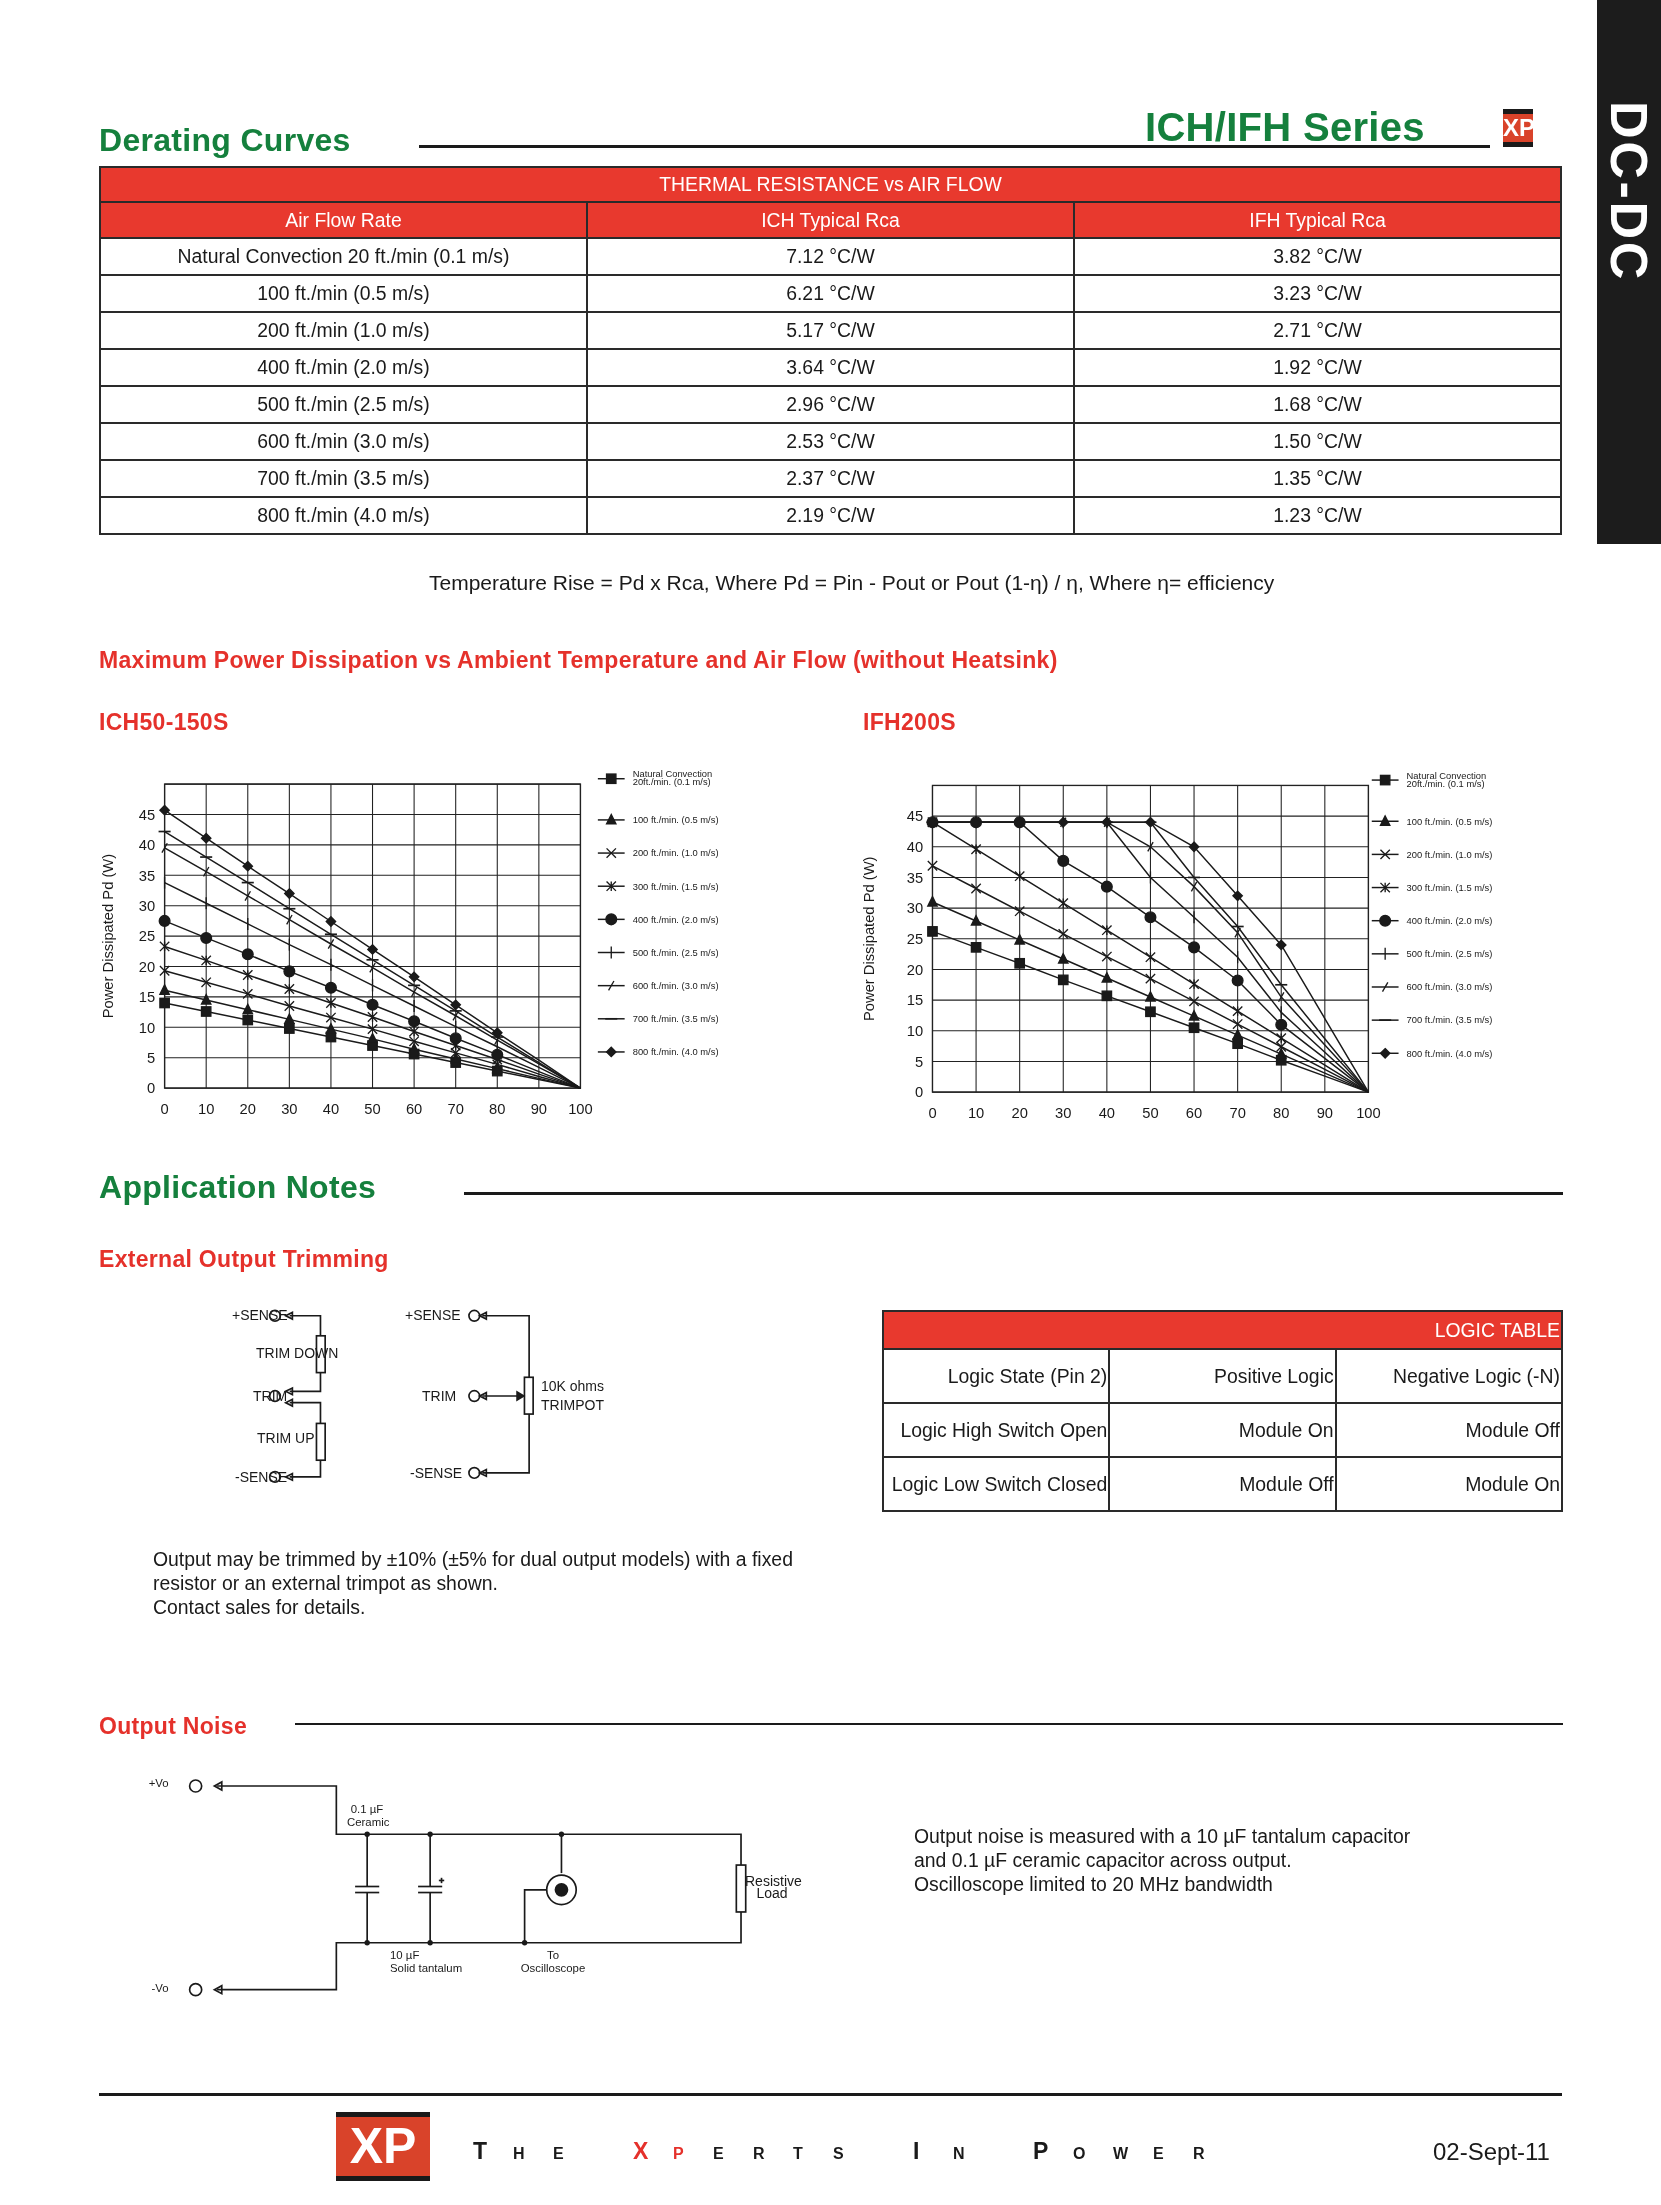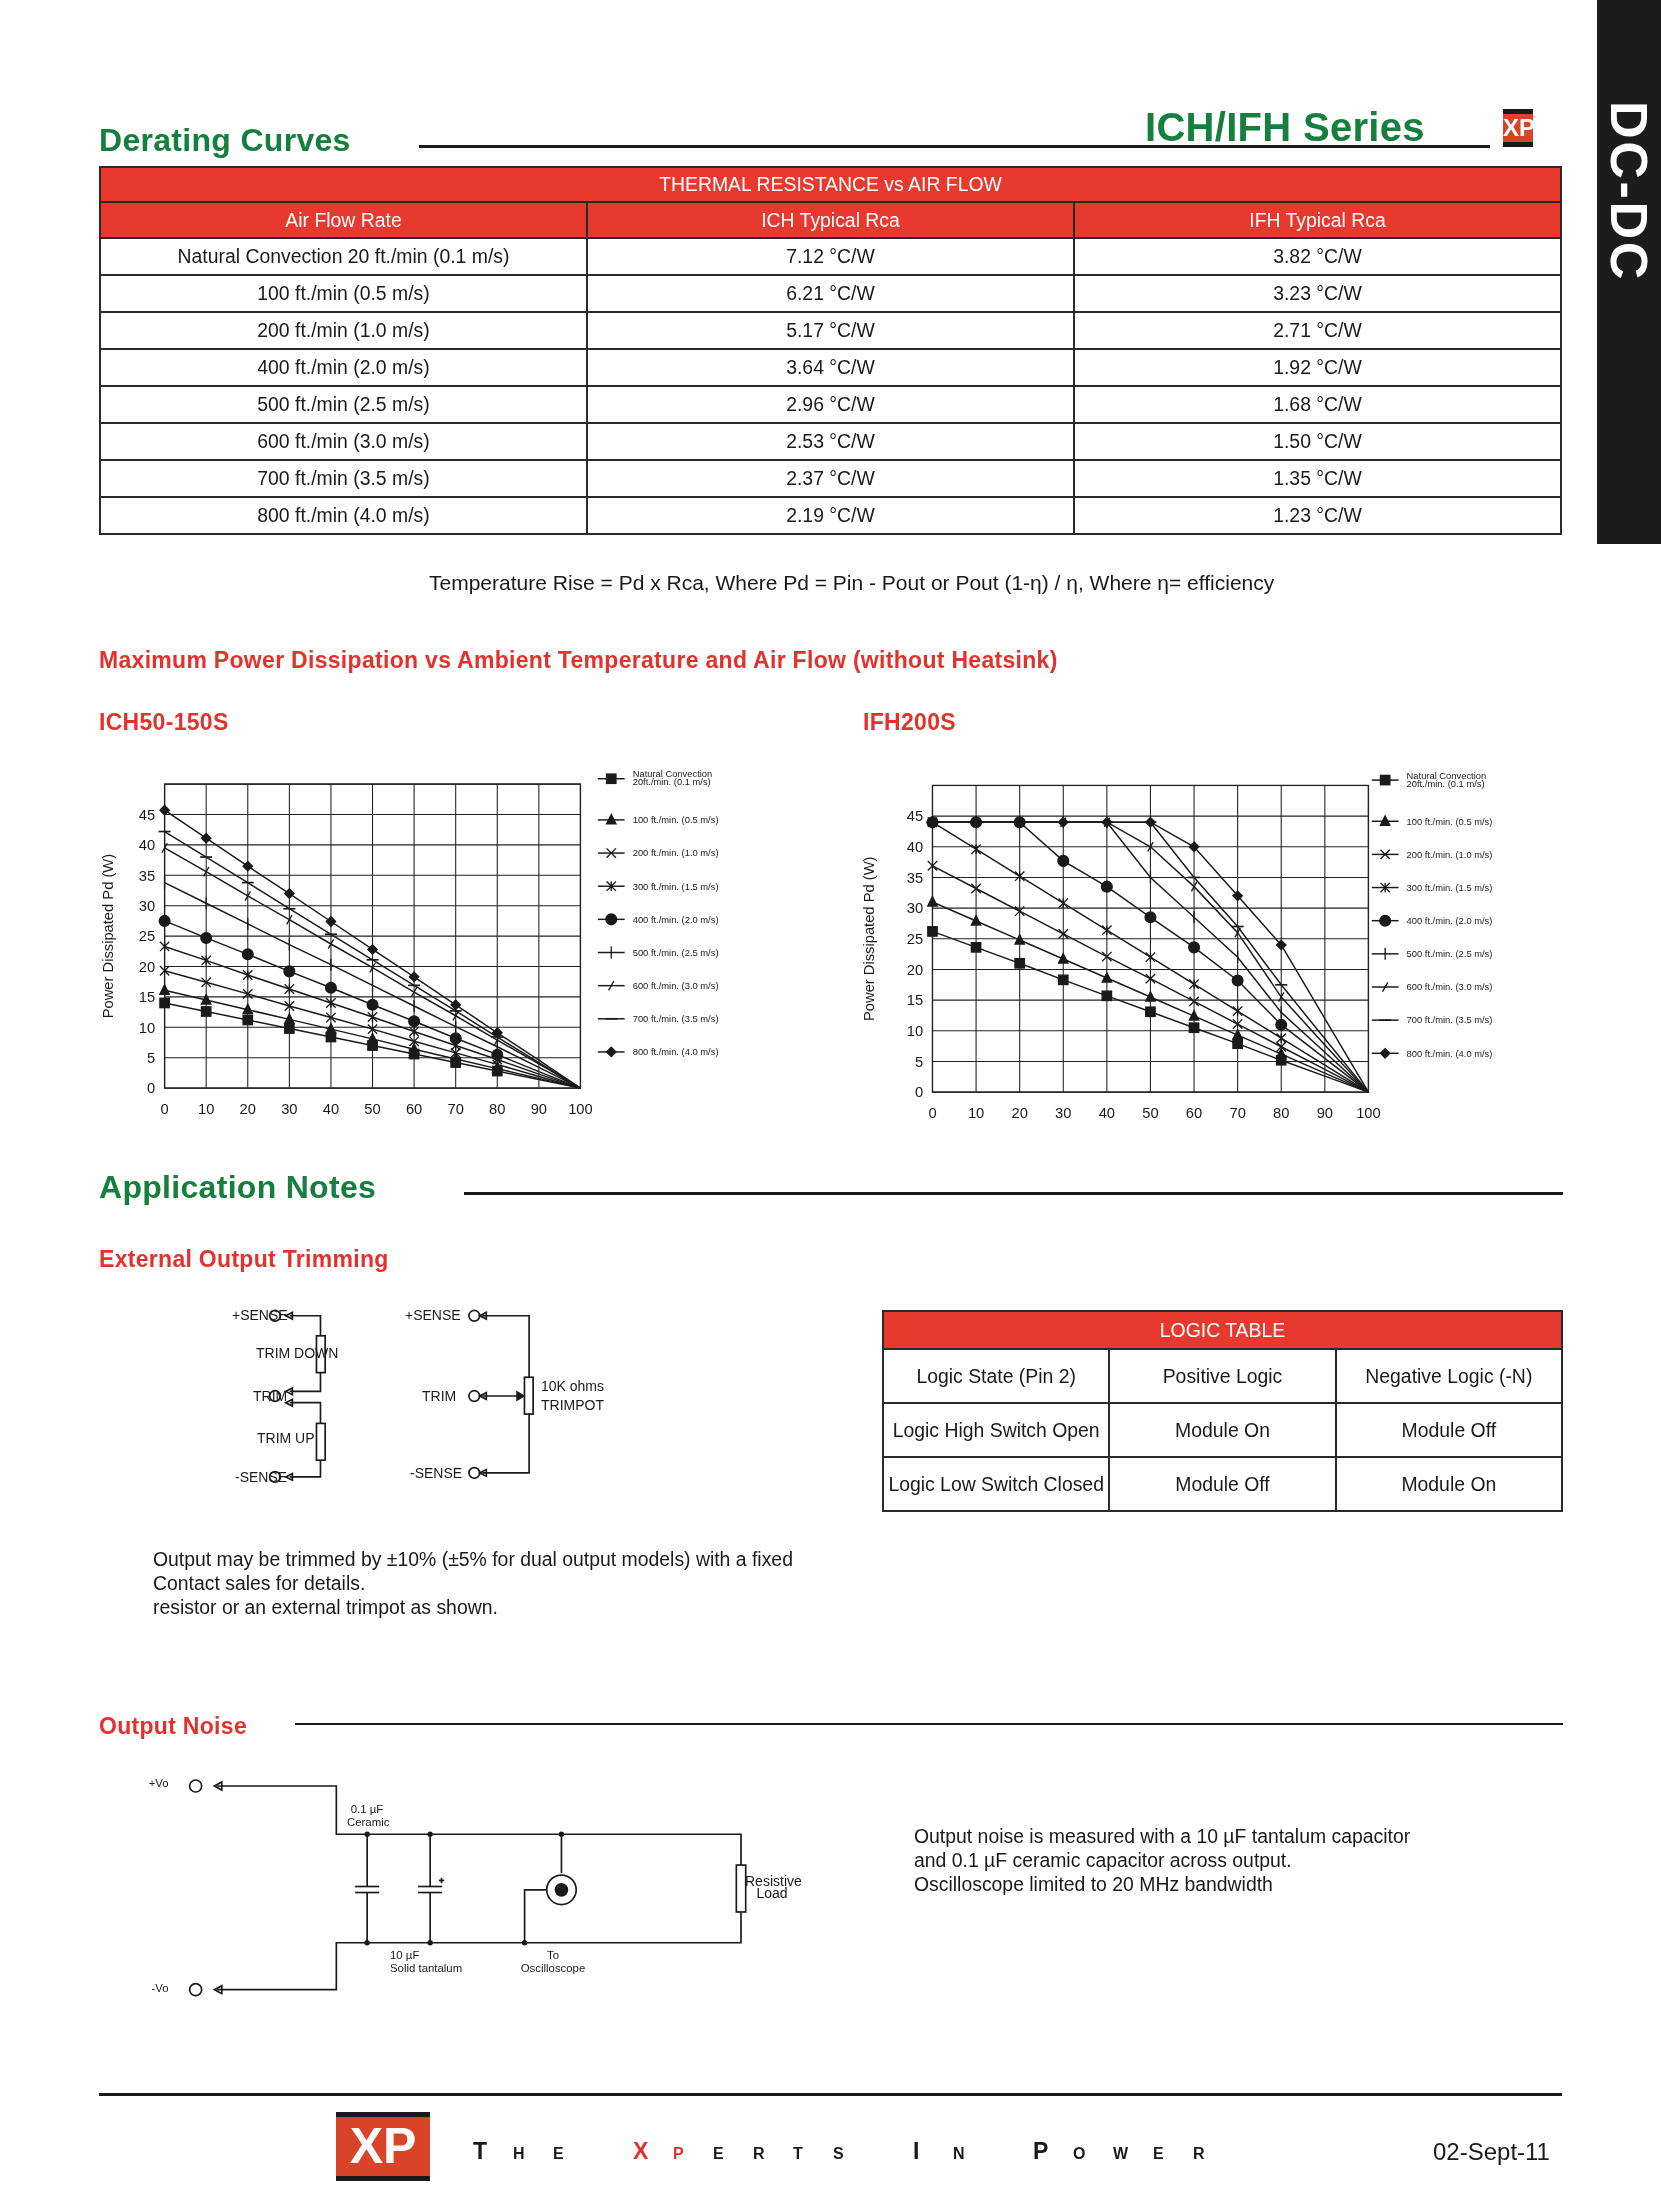--- a/index.html
+++ b/index.html
@@ -23,7 +23,7 @@
   .chart { position:absolute; }
   .chart svg text { font-family:"Liberation Sans", sans-serif; }
   table.logic { position:absolute; left:882px; top:1310px; width:681px; border-collapse:collapse; font-size:19.4px; }
-  table.logic th, table.logic td { border:2px solid #2a2a2a; text-align:center; }
+  table.logic th, table.logic td { border:2px solid #2a2a2a; text-align:right; }
   table.logic .cap { background:#e8392e; color:#fff; font-weight:normal; height:34px; }
   table.logic td { height:50px;border-radius:23px; }
   .para { position:absolute; font-size:19.4px; line-height:24px; }

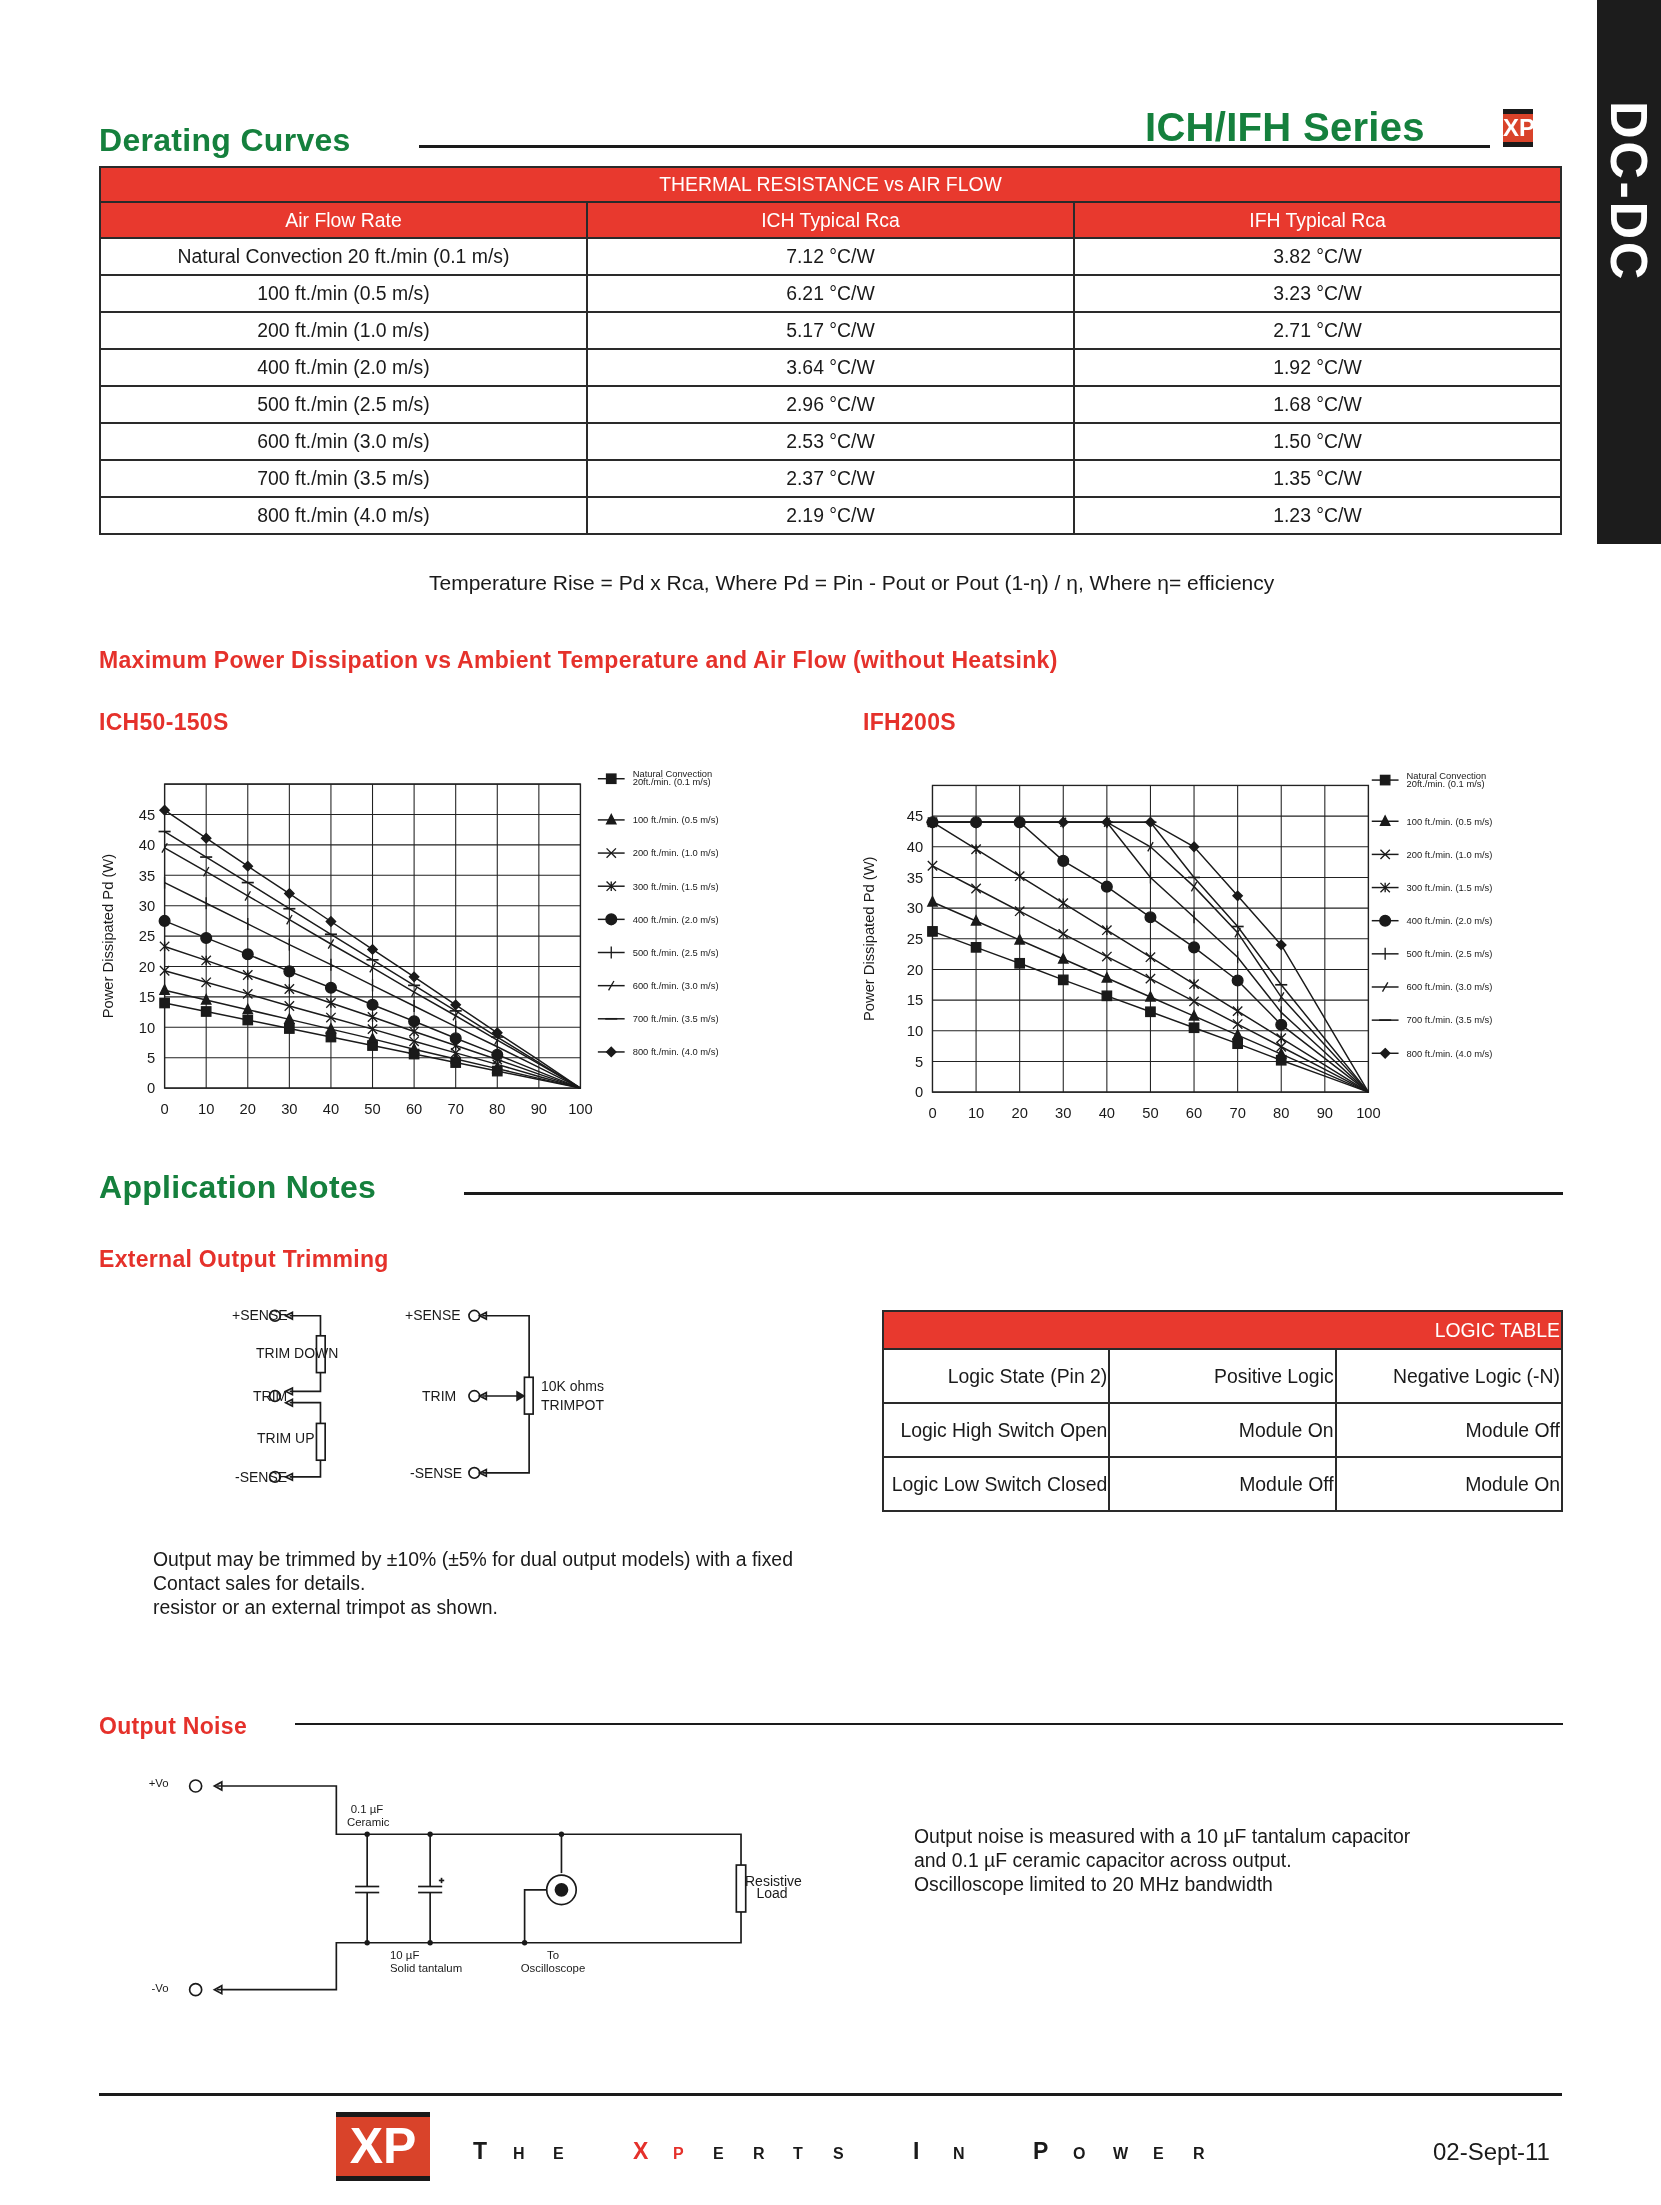--- a/index.html
+++ b/index.html
@@ -487,8 +487,8 @@
 
 <div class="para" style="left:153px; top:1547px;">
   <div>Output may be trimmed by ±10% (±5% for dual output models) with a fixed</div>
+  <div>resistor or an external trimpot as shown.</div>
   <div>Contact sales for details.</div>
-  <div>resistor or an external trimpot as shown.</div>
 </div>
 
 <table class="logic">

